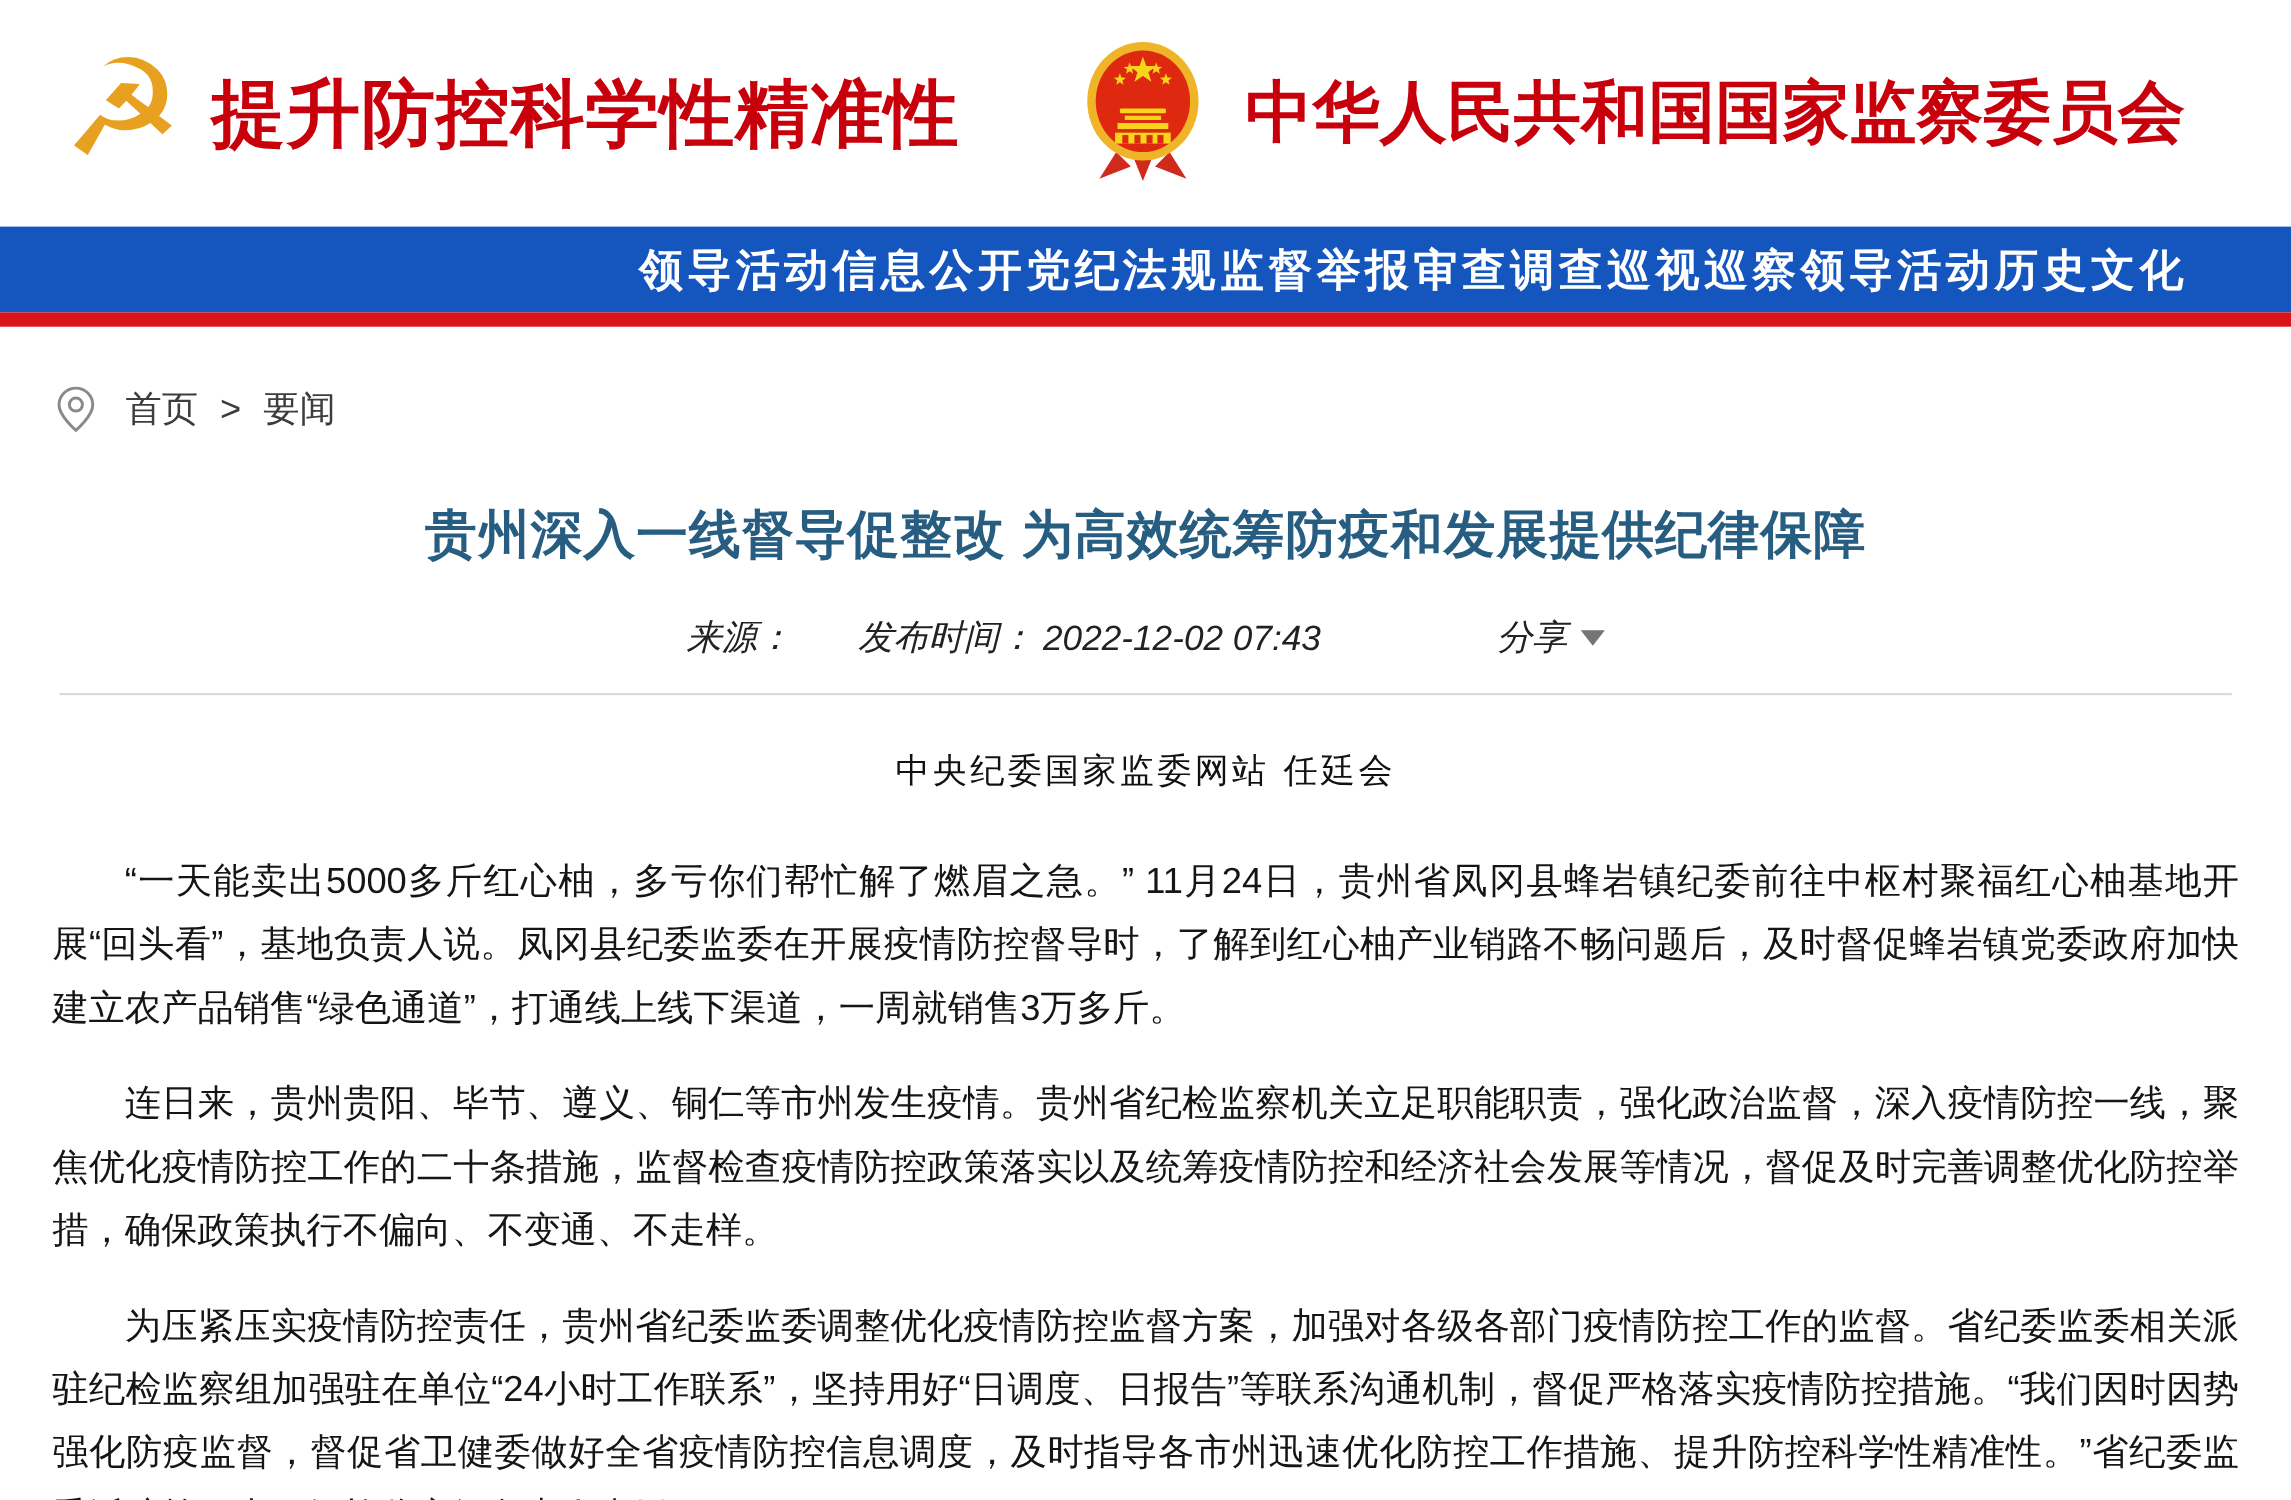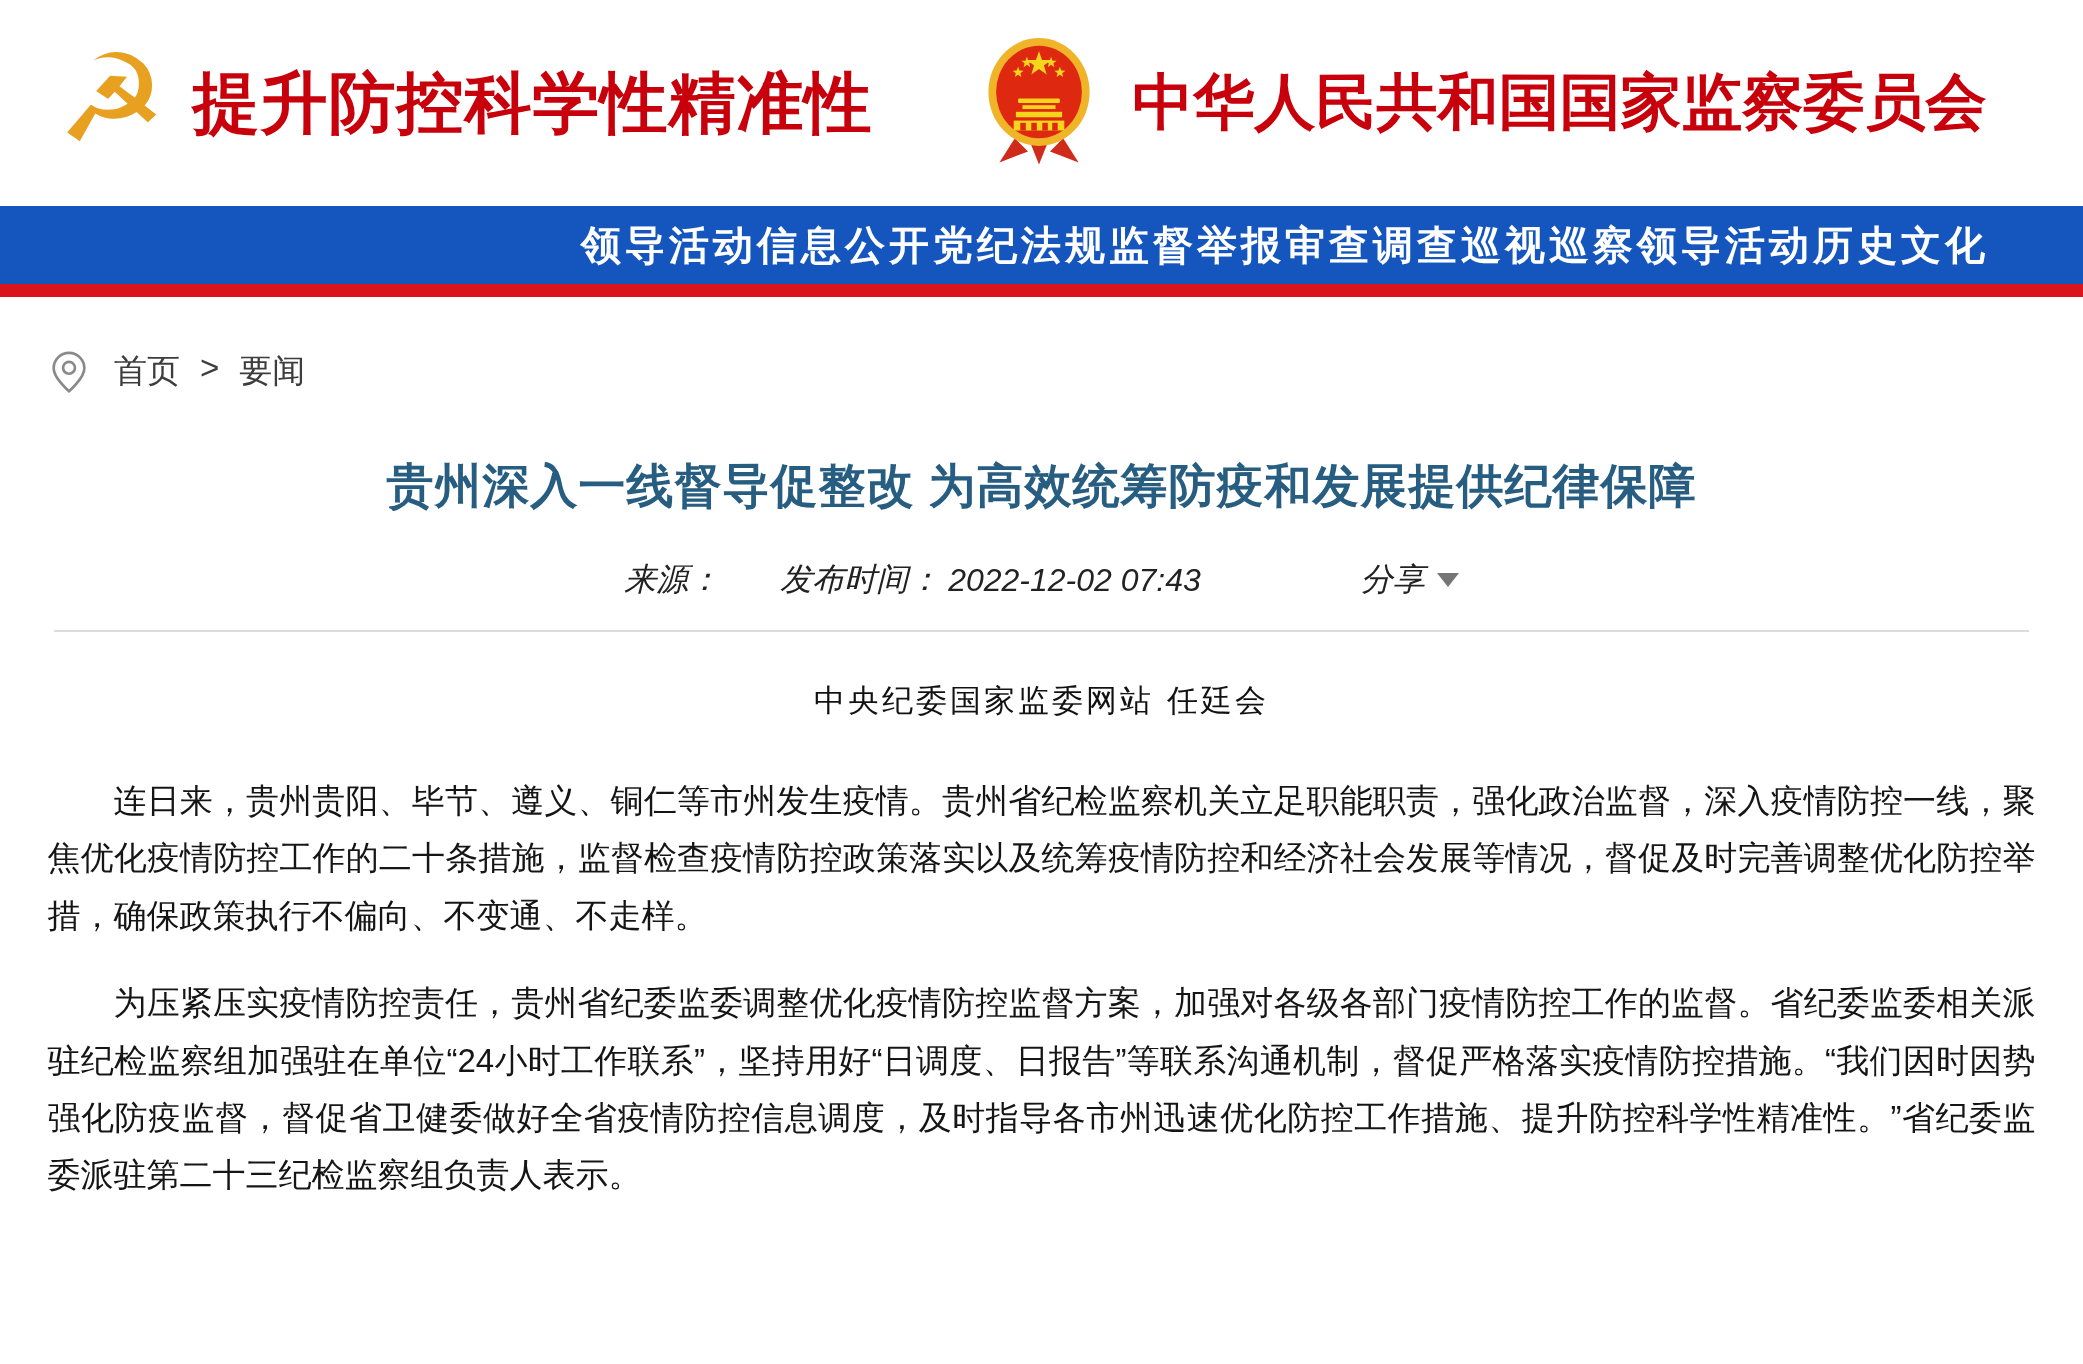--- a/index.html
+++ b/index.html
@@ -68,7 +68,7 @@
   .breadcrumb {
     margin: 52px 0 0 46px;
     display: flex;
-    align-items: flex-start;
+    align-items: center;
     font-size: 33px;
     color: #3d3d3d;
   }

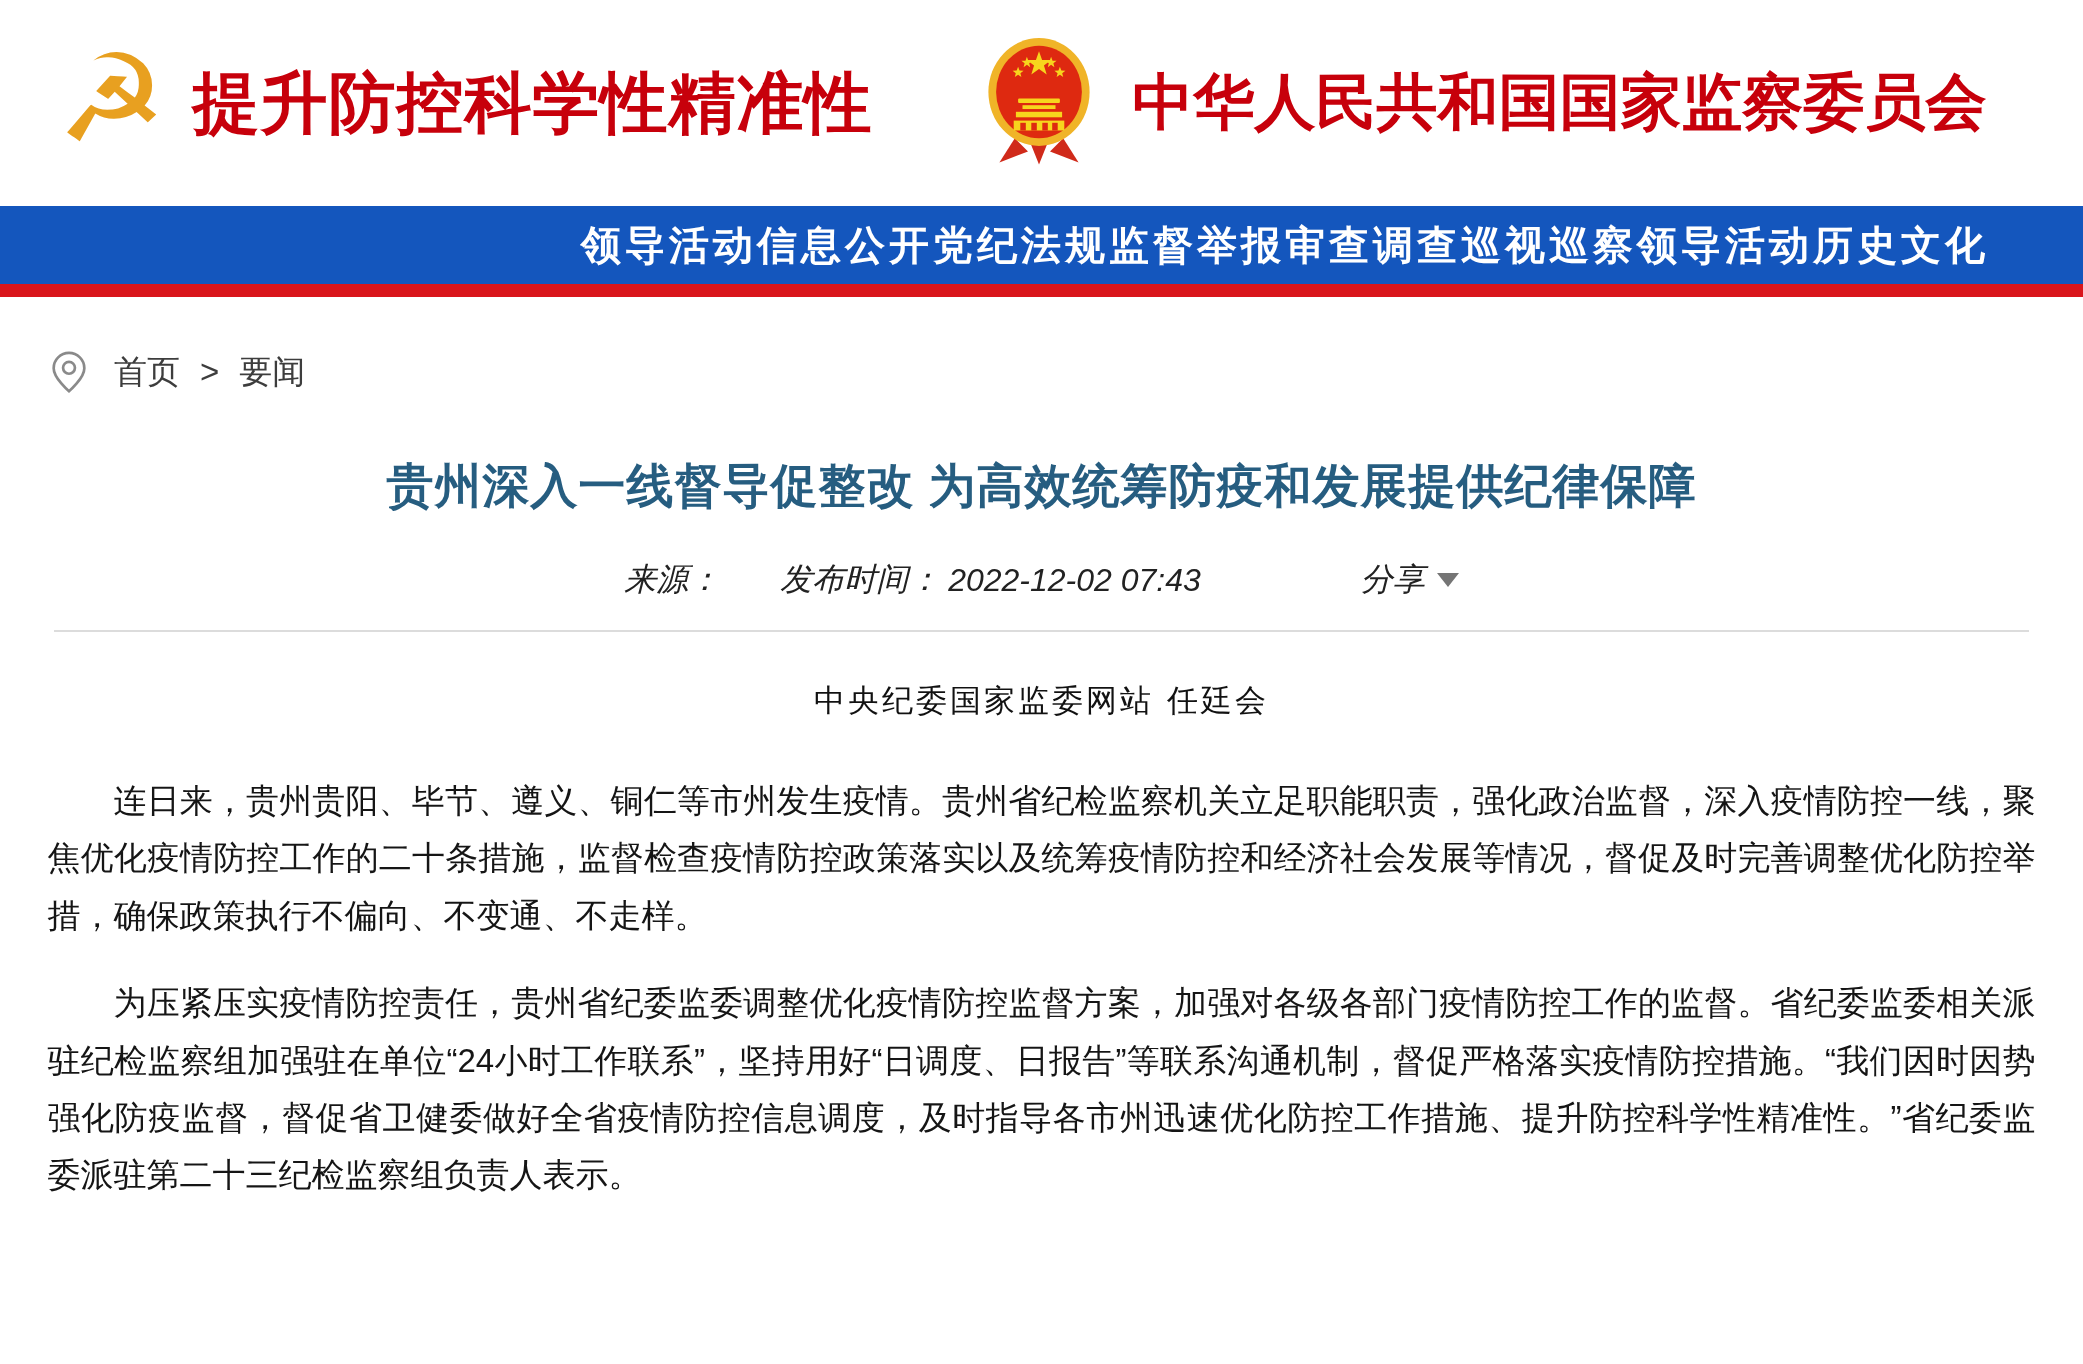--- a/index.html
+++ b/index.html
@@ -208,6 +208,7 @@
 <div class="byline">中央纪委国家监委网站 任廷会</div>
 
 <div class="article-body">
+  <p>“一天能卖出5000多斤红心柚，多亏你们帮忙解了燃眉之急。” 11月24日，贵州省凤冈县蜂岩镇纪委前往中枢村聚福红心柚基地开展“回头看”，基地负责人说。凤冈县纪委监委在开展疫情防控督导时，了解到红心柚产业销路不畅问题后，及时督促蜂岩镇党委政府加快建立农产品销售“绿色通道”，打通线上线下渠道，一周就销售3万多斤。</p>
   <p>连日来，贵州贵阳、毕节、遵义、铜仁等市州发生疫情。贵州省纪检监察机关立足职能职责，强化政治监督，深入疫情防控一线，聚焦优化疫情防控工作的二十条措施，监督检查疫情防控政策落实以及统筹疫情防控和经济社会发展等情况，督促及时完善调整优化防控举措，确保政策执行不偏向、不变通、不走样。</p>
   <p>为压紧压实疫情防控责任，贵州省纪委监委调整优化疫情防控监督方案，加强对各级各部门疫情防控工作的监督。省纪委监委相关派驻纪检监察组加强驻在单位“24小时工作联系”，坚持用好“日调度、日报告”等联系沟通机制，督促严格落实疫情防控措施。“我们因时因势强化防疫监督，督促省卫健委做好全省疫情防控信息调度，及时指导各市州迅速优化防控工作措施、提升防控科学性精准性。”省纪委监委派驻第二十三纪检监察组负责人表示。</p>
 </div>

